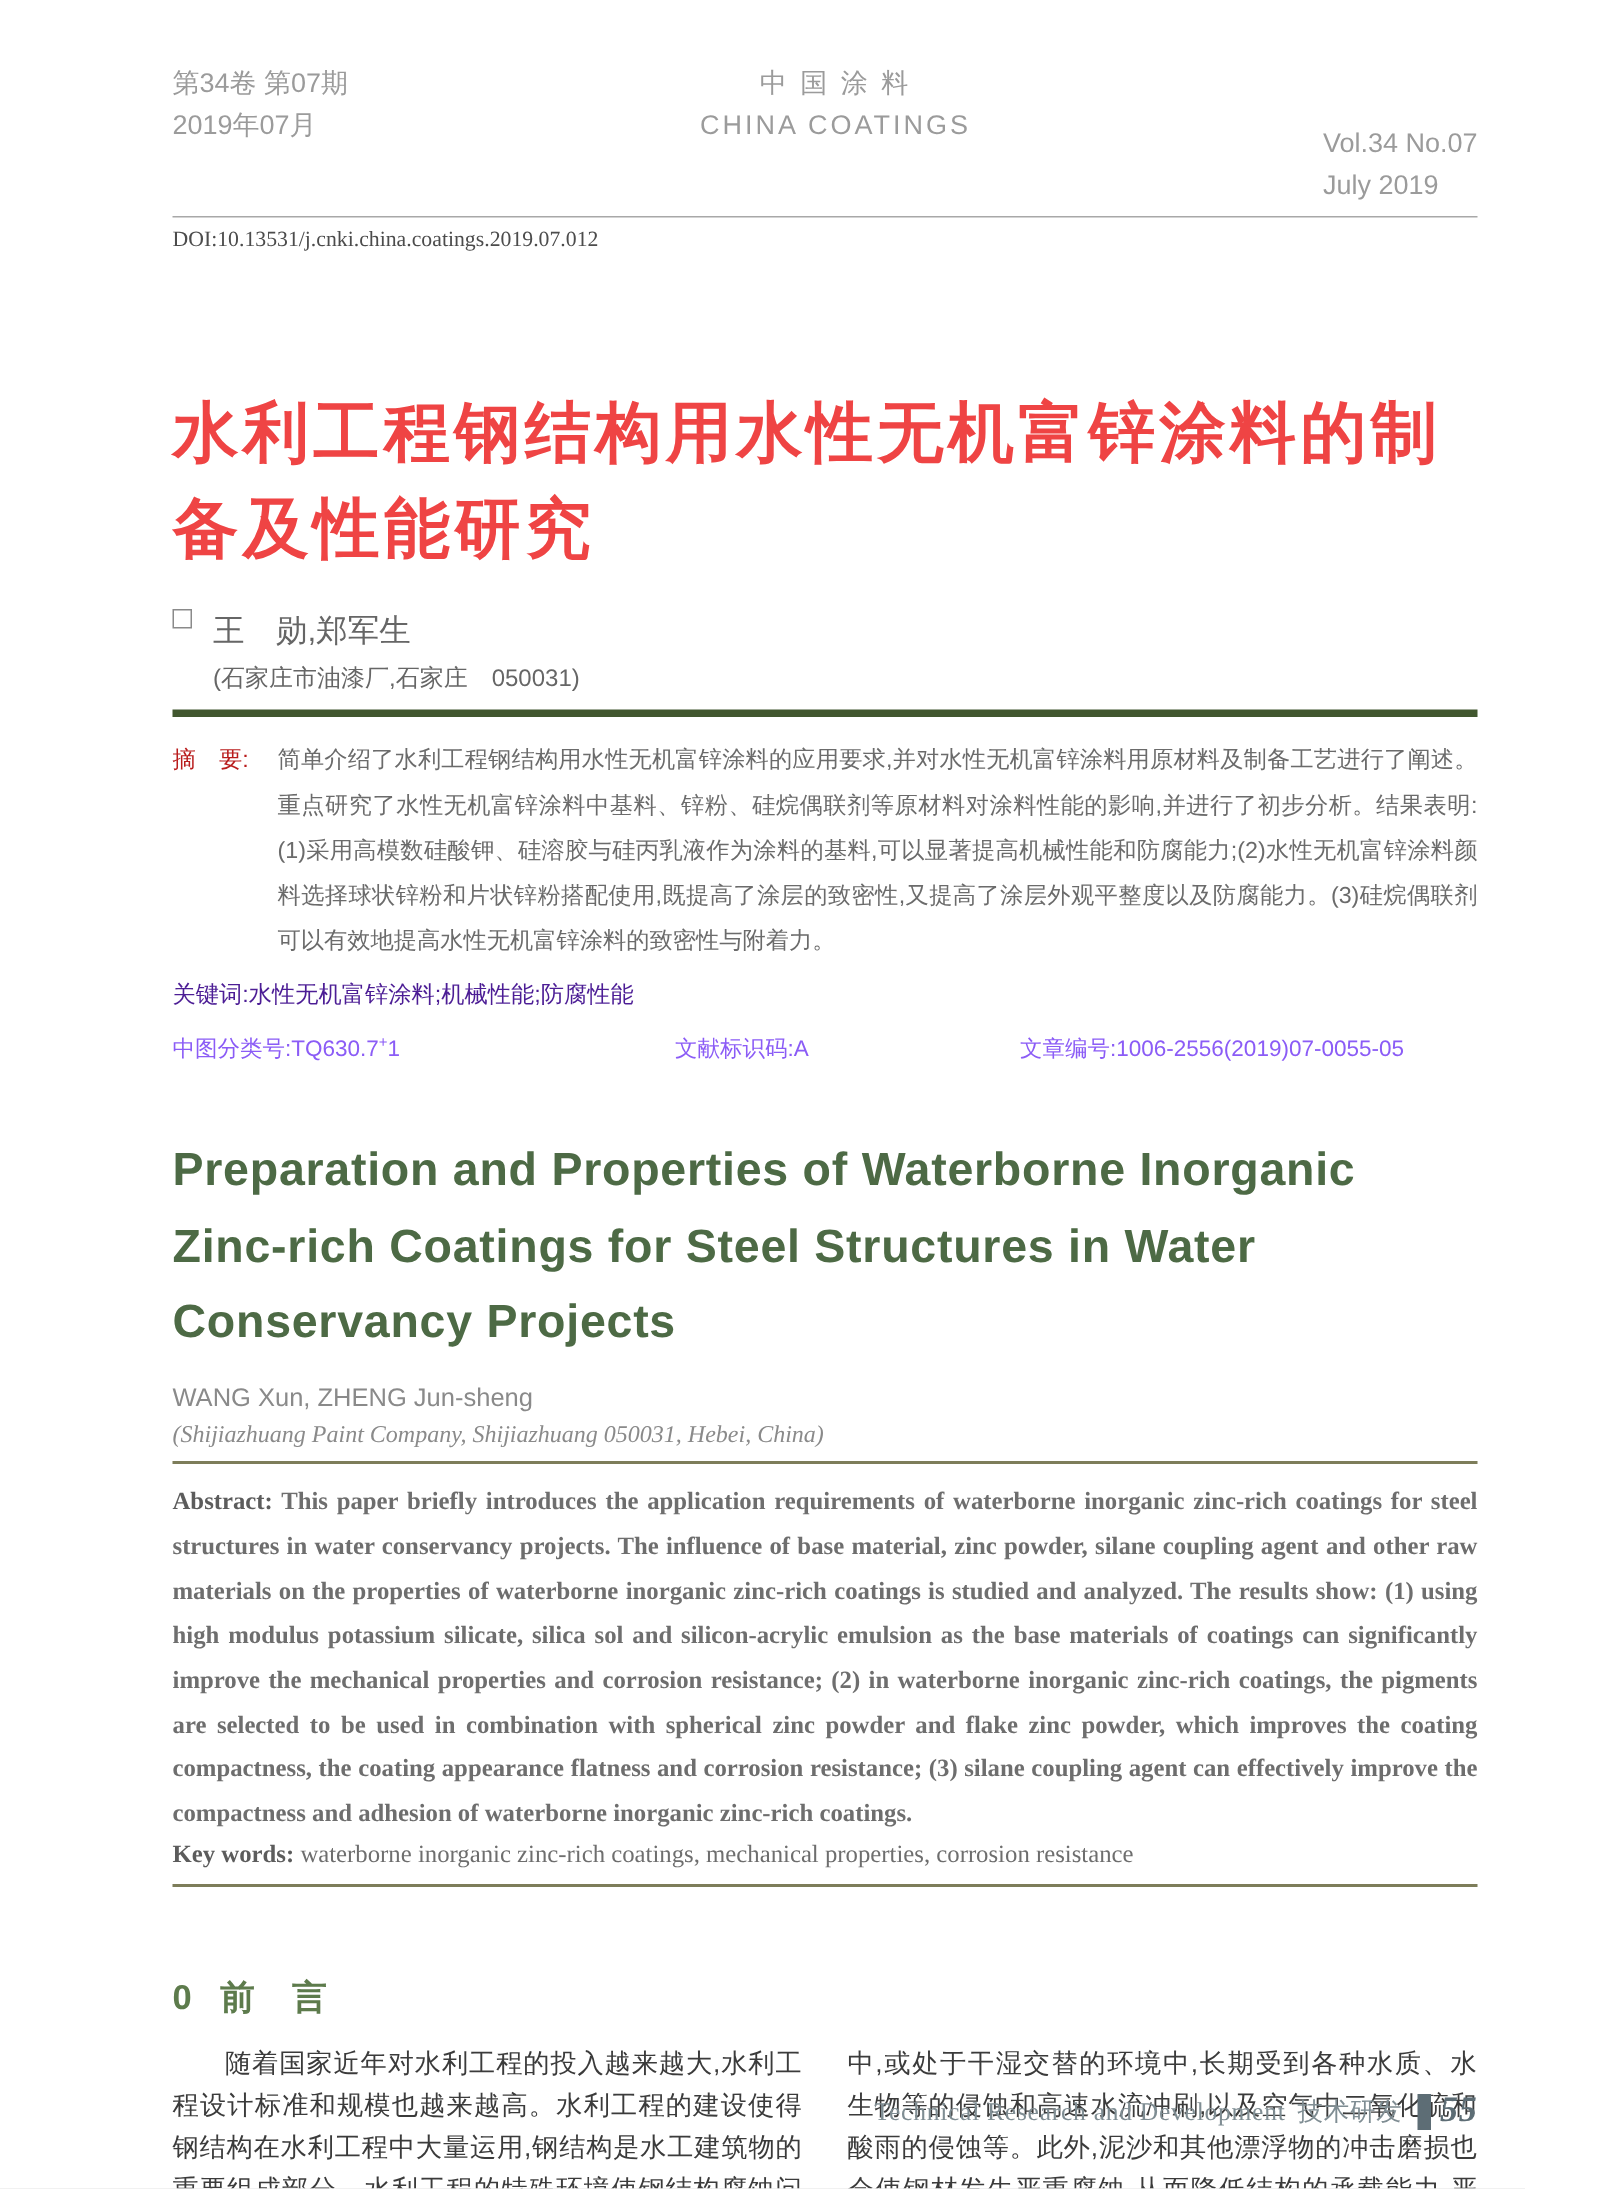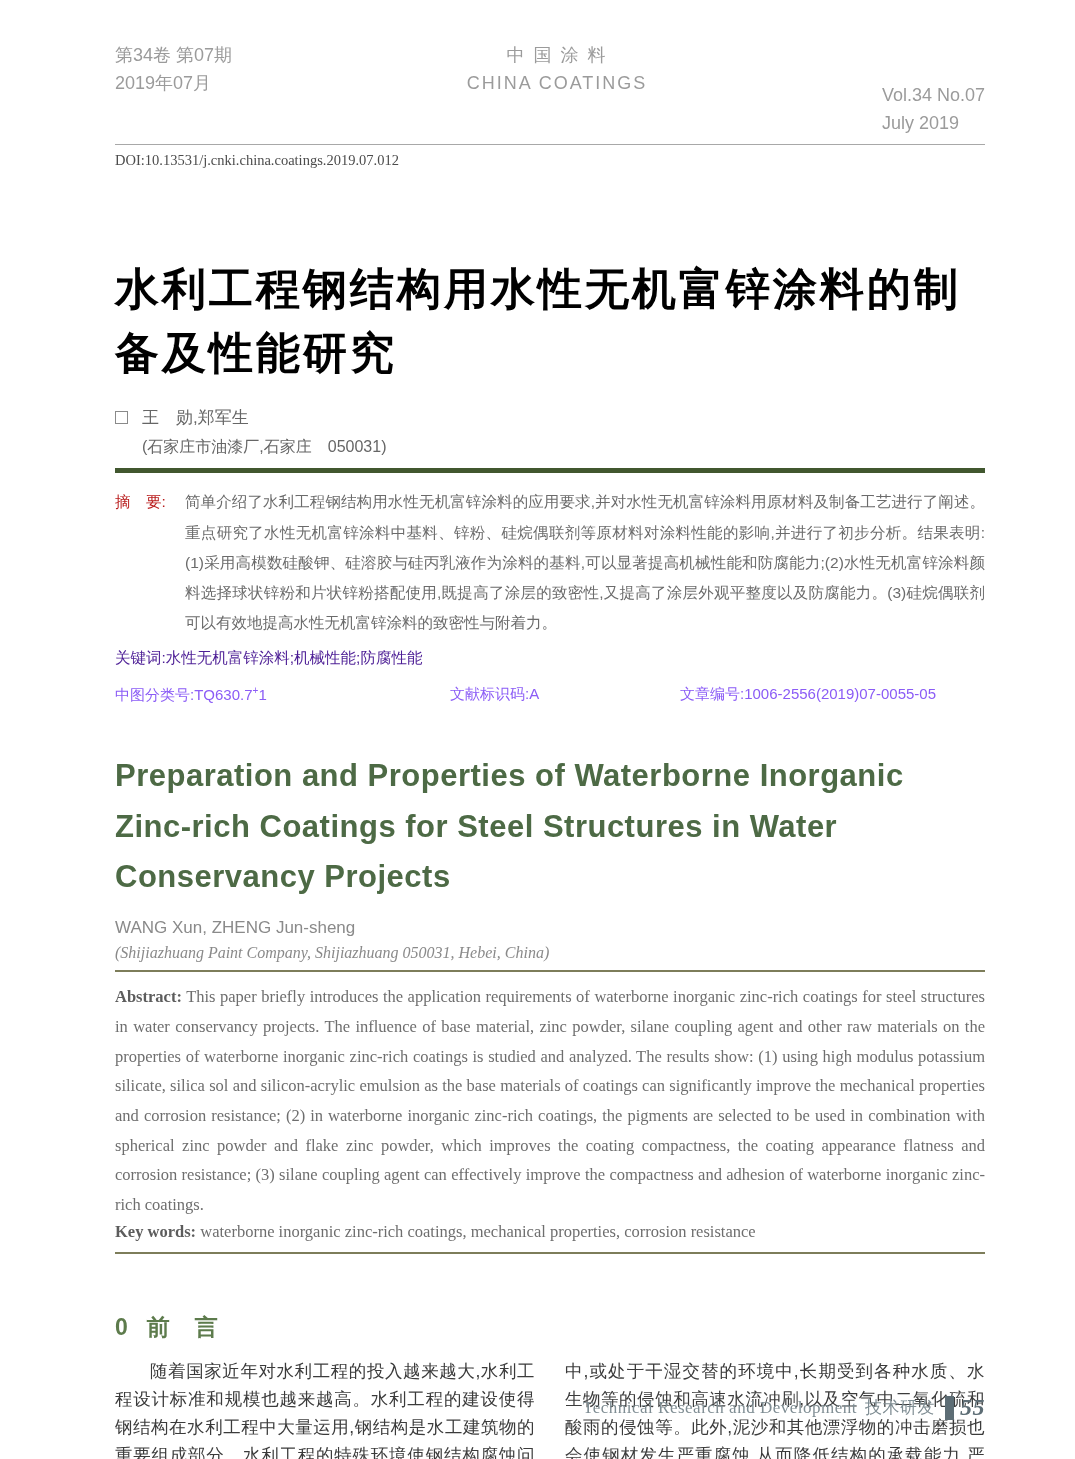--- a/index.html
+++ b/index.html
@@ -30,7 +30,7 @@
     font-weight: bold;
     letter-spacing: 3px;
     line-height: 1.45;
-    color: #000000;
+    color: #ef4444;
   }
   .authors-cn { margin-top: 22px; font-size: 17px; color: #666; display: flex; align-items: center; }
   .author-marker { display: inline-block; width: 13px; height: 13px; border: 1.5px solid #8a8a8a; margin-right: 14px; }

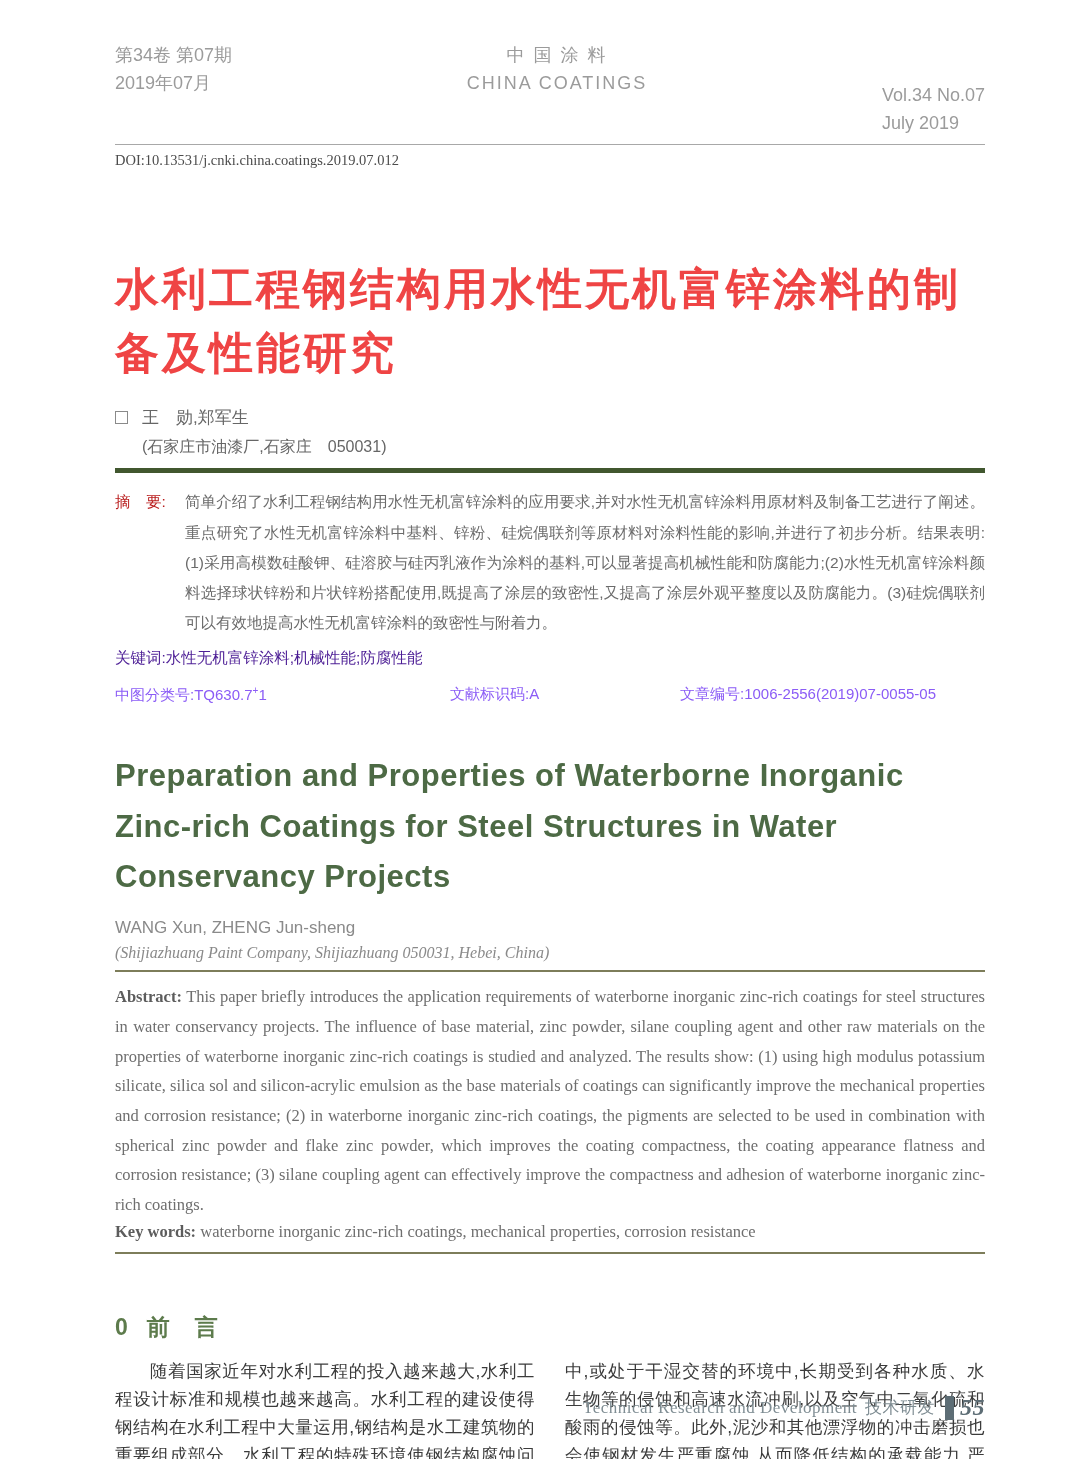--- a/index.html
+++ b/index.html
@@ -32,7 +32,7 @@
     line-height: 1.45;
     color: #ef4444;
   }
-  .authors-cn { margin-top: 22px; font-size: 17px; color: #666; display: flex; align-items: center; }
+  .authors-cn { margin-top: 22px; font-size: 21px; color: #666; display: flex; align-items: flex-start; }
   .author-marker { display: inline-block; width: 13px; height: 13px; border: 1.5px solid #8a8a8a; margin-right: 14px; }
   .affil-cn { margin-top: 8px; font-size: 16px; color: #666; padding-left: 27px; }
   .thick-rule { height: 5px; background: #41572f; margin-top: 10px; }

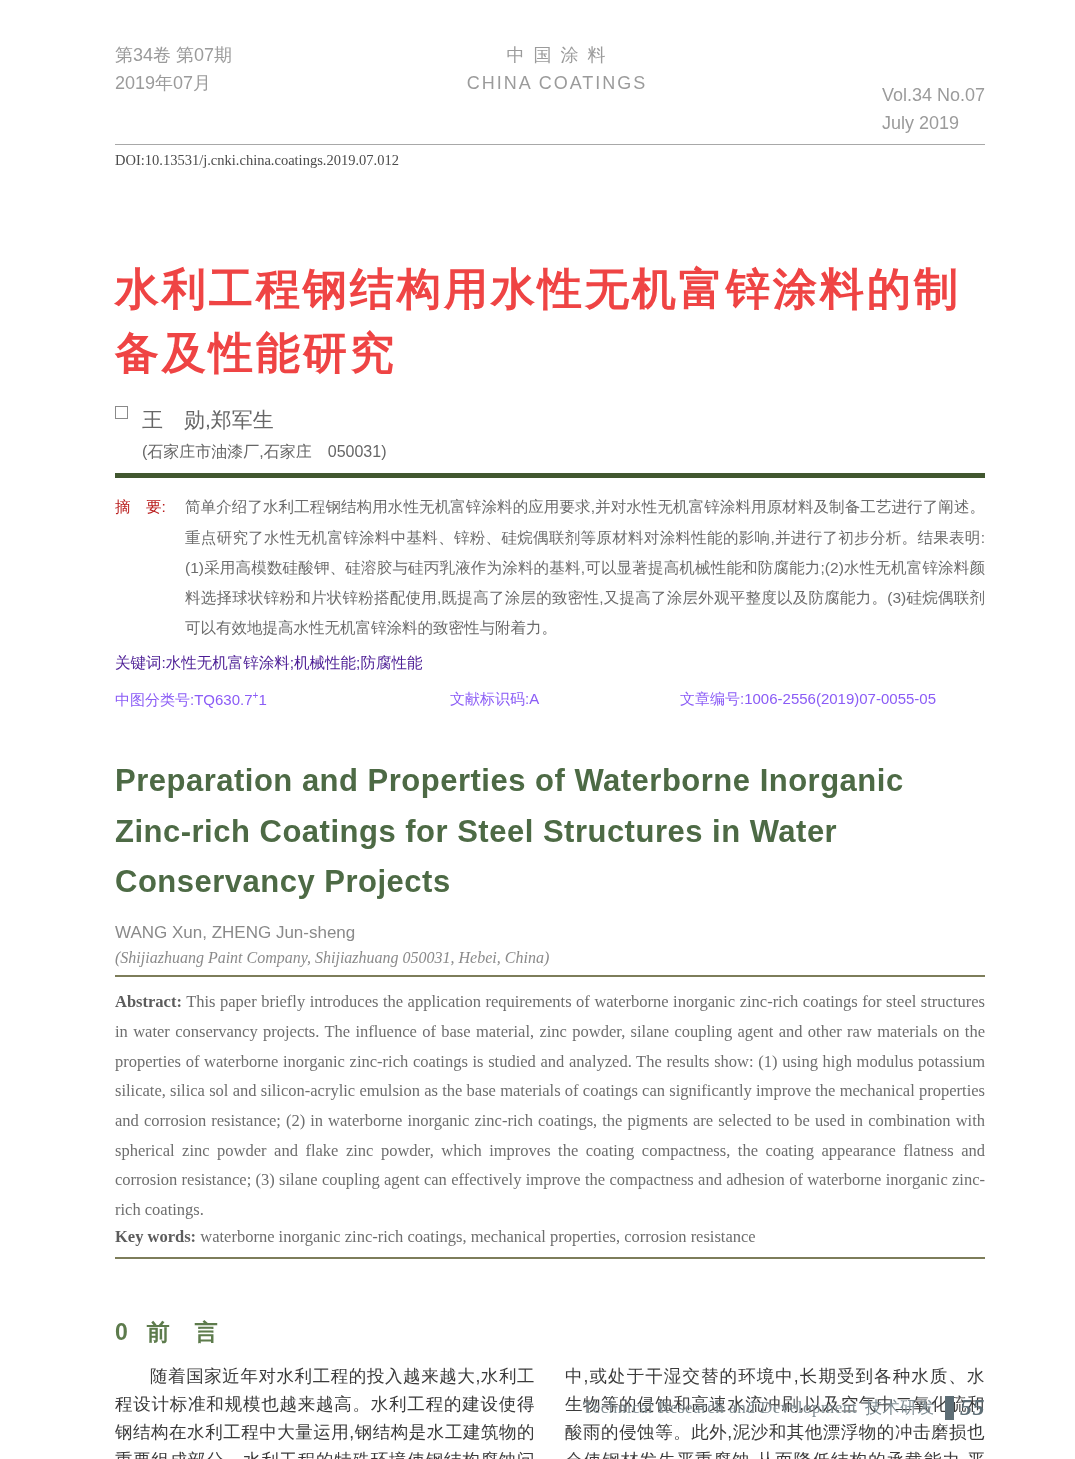--- a/index.html
+++ b/index.html
@@ -58,7 +58,7 @@
   .authors-en { margin-top: 16px; font-size: 17px; color: #8a8a8a; }
   .affil-en { margin-top: 6px; font-family: "Liberation Serif", serif; font-style: italic; font-size: 16px; color: #8a8a8a; }
   .thin-rule { border: none; border-top: 2px solid #7d7d5a; margin-top: 8px; }
-  .abstract-en { margin-top: 10px; font-family: "Liberation Serif", serif; font-size: 16.5px; line-height: 1.8; color: #6e6e6e; text-align: justify; }
+  .abstract-en { margin-top: 10px; font-family: "Liberation Serif", serif; font-size: 16.5px; line-height: 1.8; color: #6e6e6e; text-align: justify; font-weight: bold; }
   .abstract-en b, .keywords-en b { color: #5c5c5c; }
   .keywords-en { margin-top: 2px; font-family: "Liberation Serif", serif; font-size: 16.5px; color: #6e6e6e; }
   .thin-rule2 { border: none; border-top: 2px solid #7d7d5a; margin-top: 10px; }

